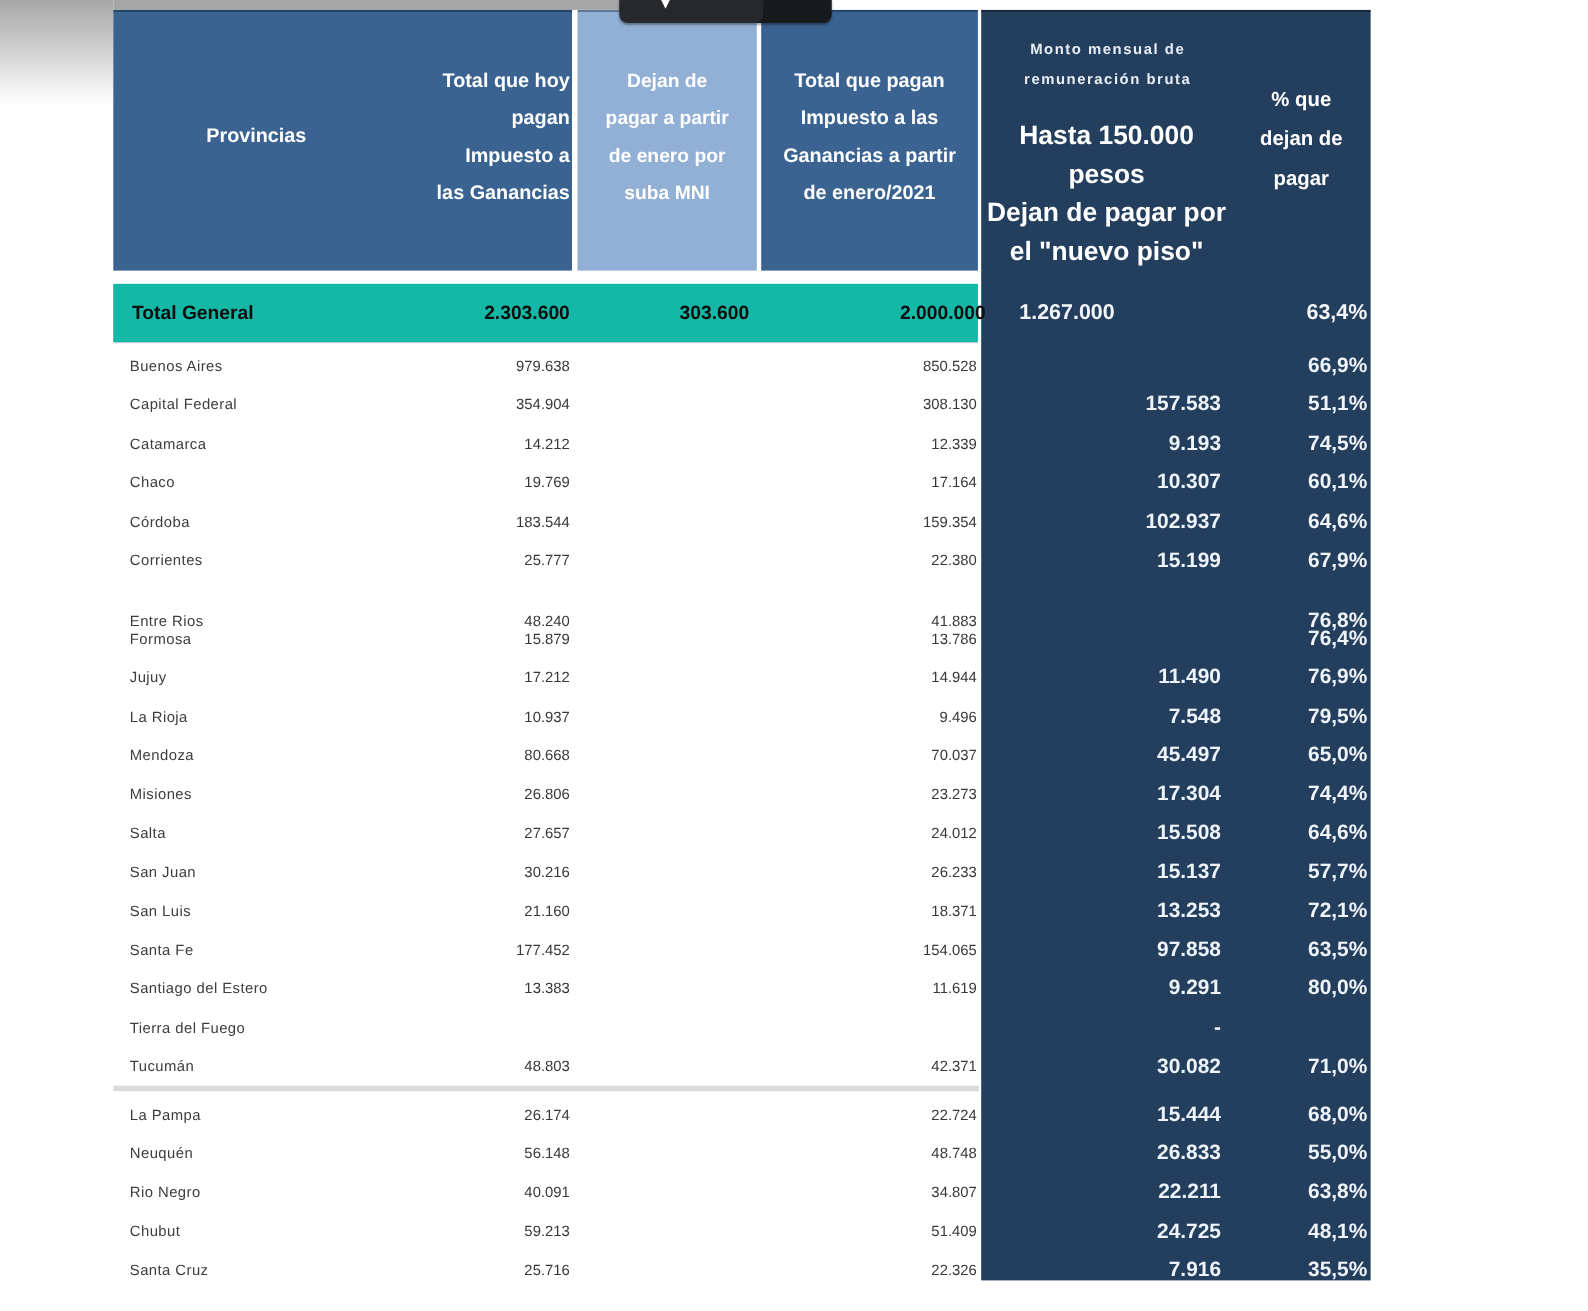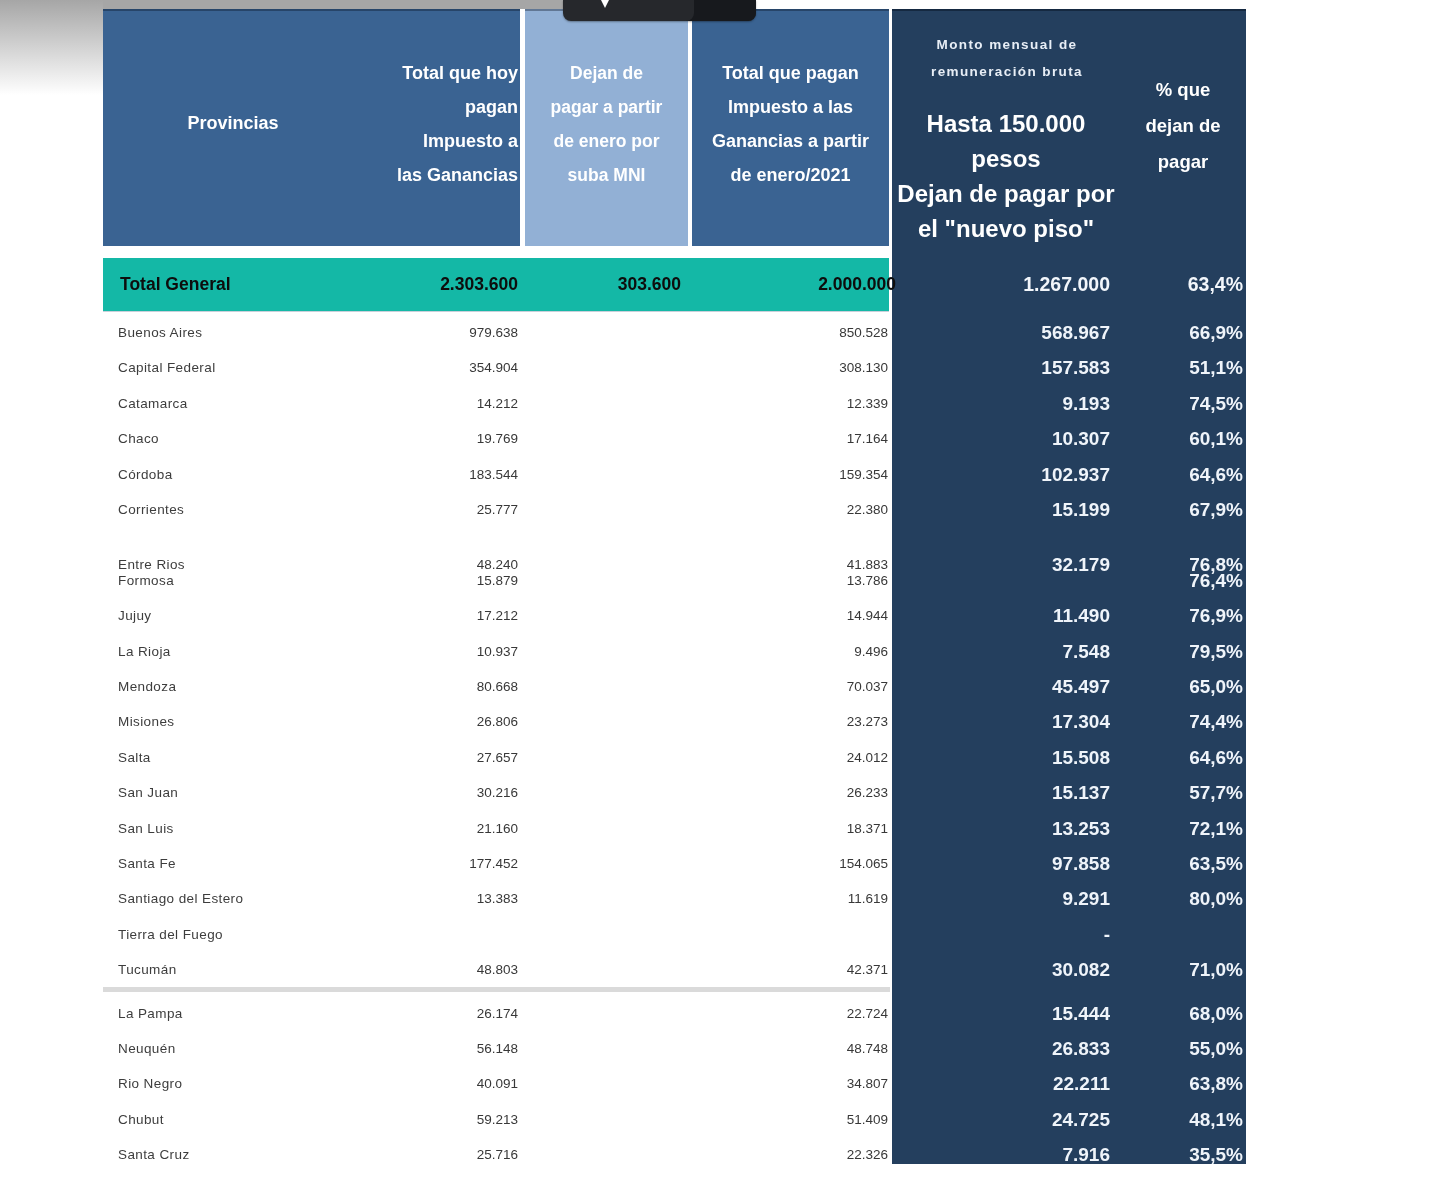--- a/index.html
+++ b/index.html
@@ -45,7 +45,7 @@
   .t-v2{left:420px;width:158px;text-align:right;}
   .t-v3{left:608px;width:185px;text-align:right;}
   .t-monto{position:absolute;left:830px;width:280px;top:258px;height:53px;line-height:53px;
-    text-align:right;color:#f2f6fb;font-weight:bold;font-size:19.5px;}
+    text-align:center;color:#f2f6fb;font-weight:bold;font-size:19.5px;}
   .t-pct{position:absolute;left:1108px;width:135px;top:258px;height:53px;line-height:53px;
     text-align:right;color:#f2f6fb;font-weight:bold;font-size:19.5px;}
 

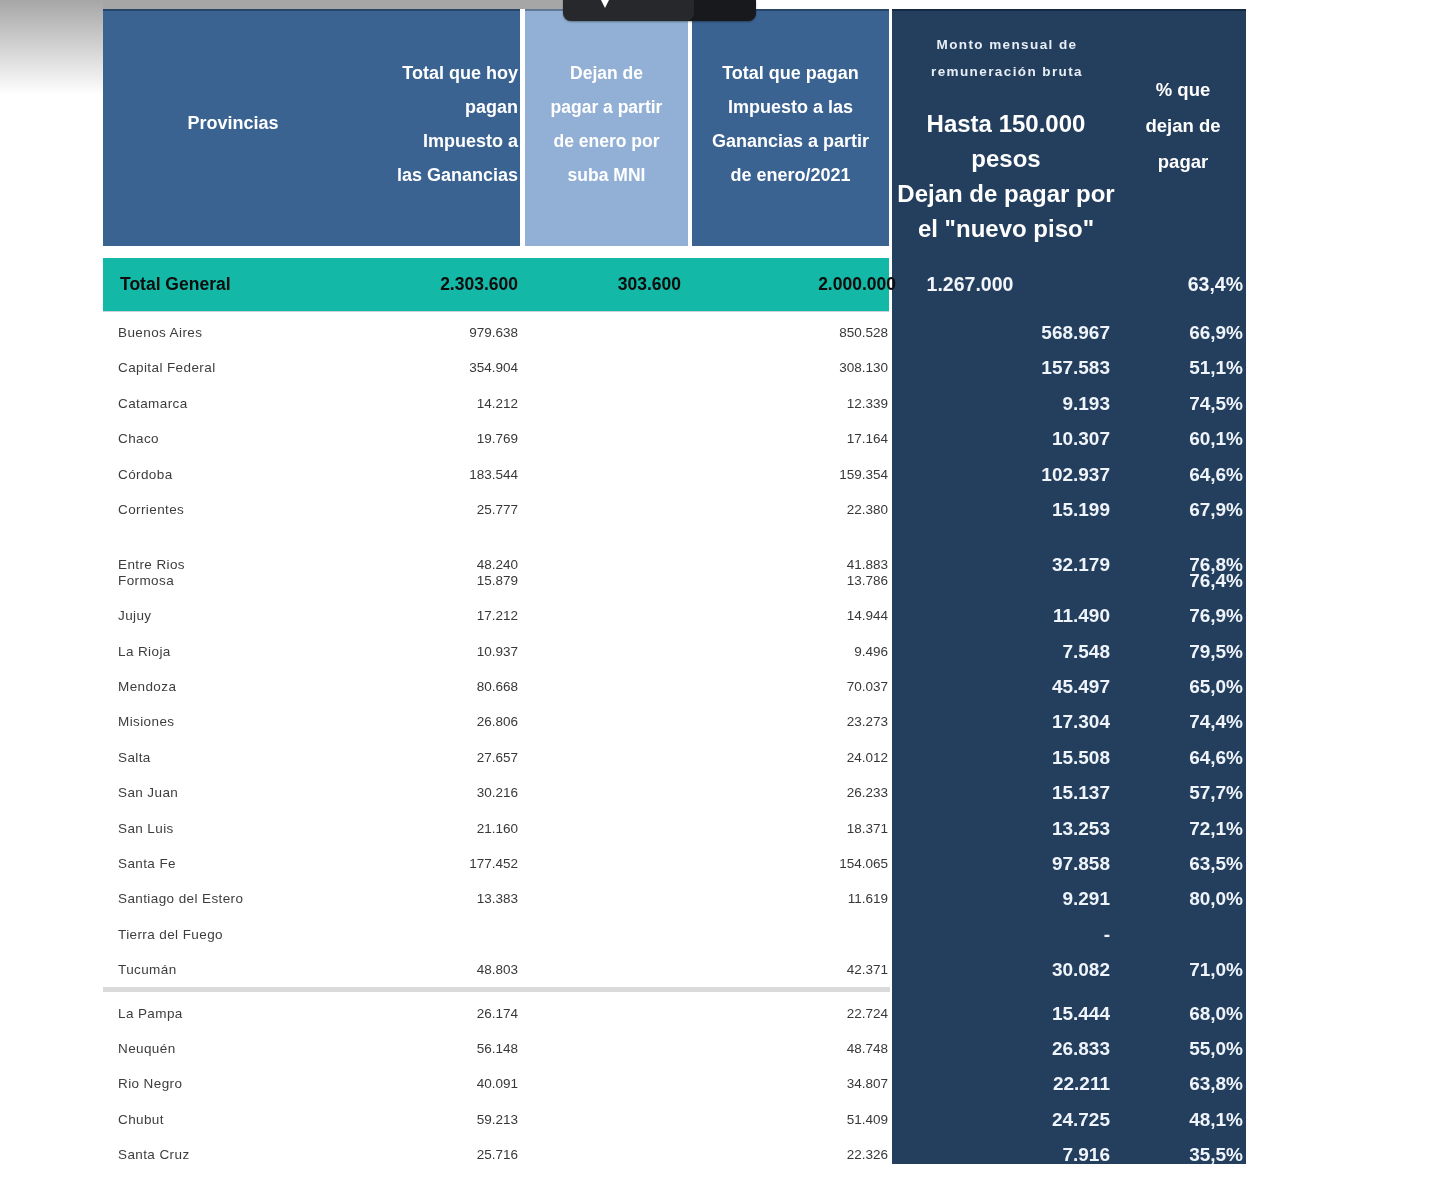--- a/index.html
+++ b/index.html
@@ -117,7 +117,6 @@
     <span class="c-name">Buenos Aires</span>
     <span class="c-v1">979.638</span>
     <span class="c-v2">850.528</span>
-    <span class="c-monto">568.967</span>
     <span class="c-pct">66,9%</span>
   </div>
       <div class="row" style="top: 350.4px;">

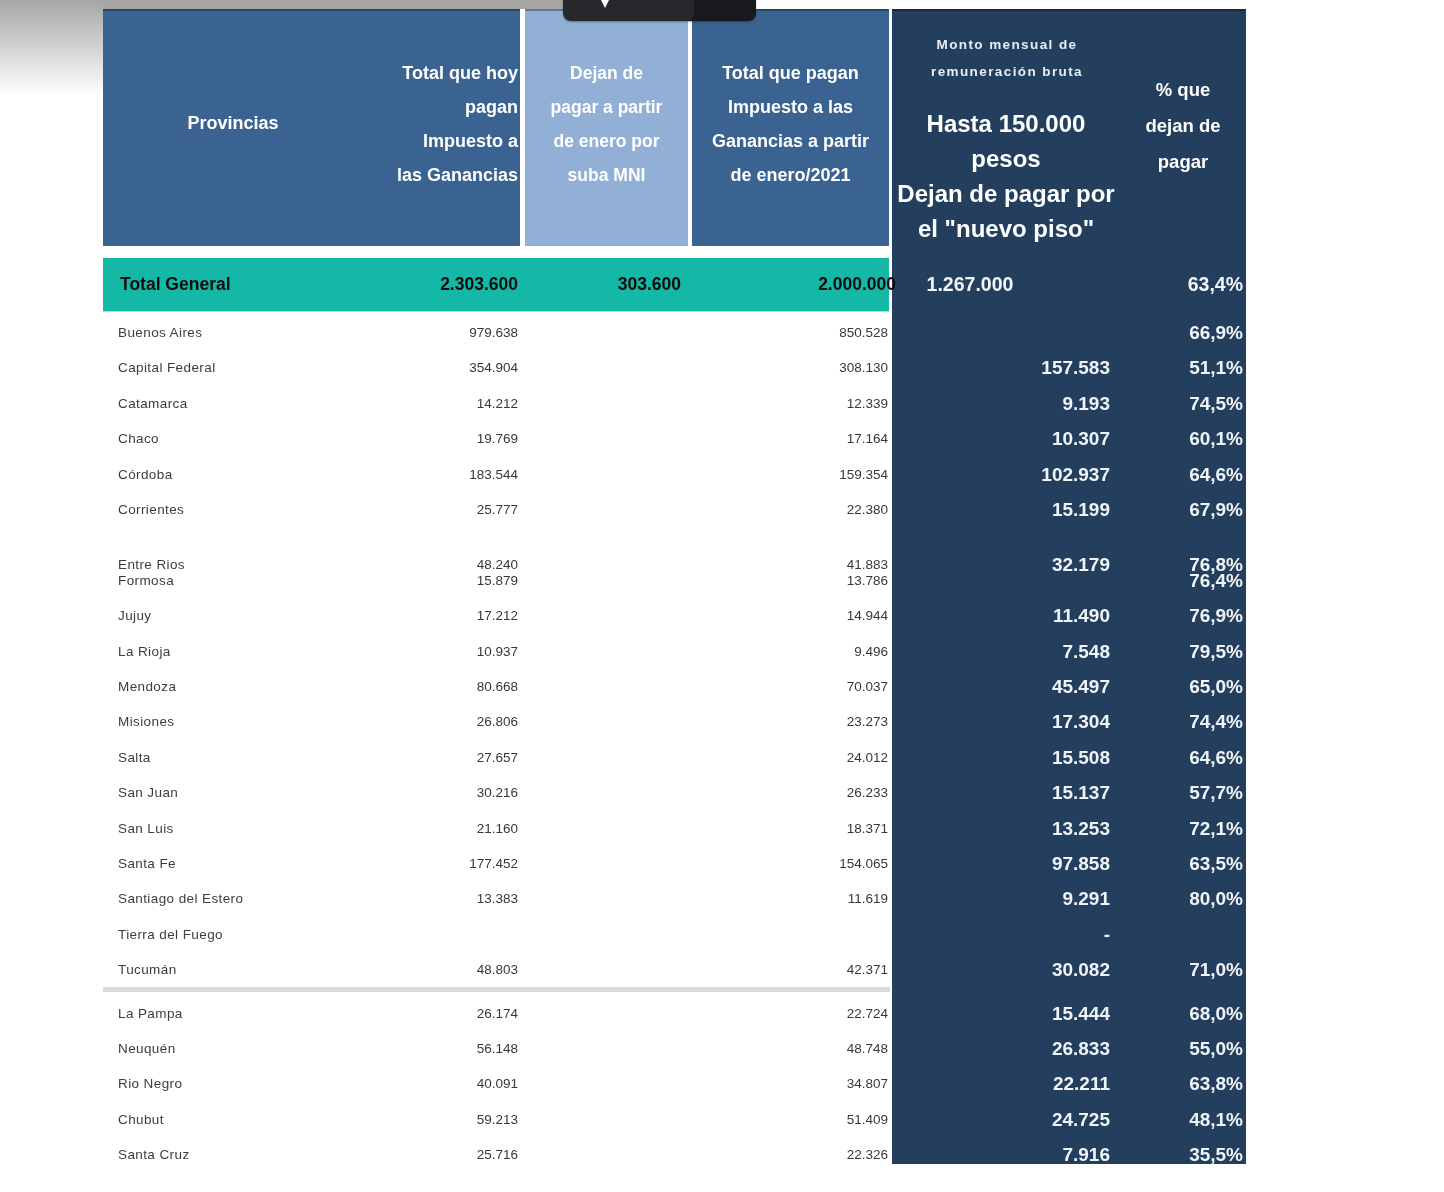--- a/index.html
+++ b/index.html
@@ -158,7 +158,6 @@
     <span class="c-name">Entre Rios</span>
     <span class="c-v1">48.240</span>
     <span class="c-v2">41.883</span>
-    <span class="c-monto">32.179</span>
     <span class="c-pct">76,8%</span>
   </div>
       <div class="row" style="top: 562.8px;">

